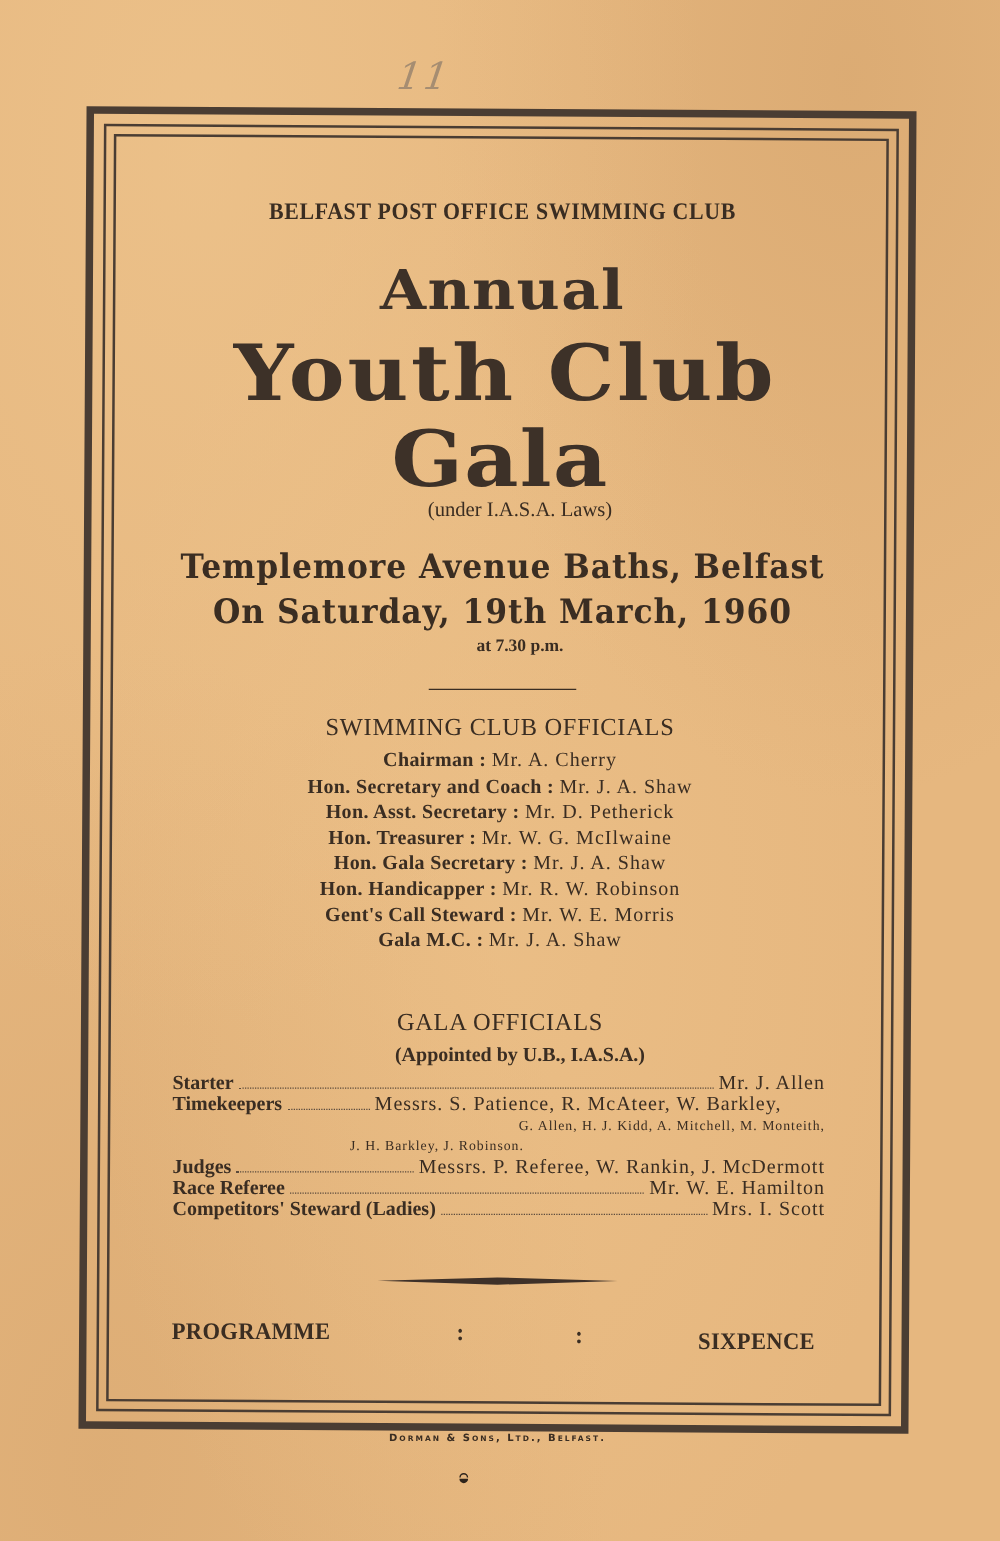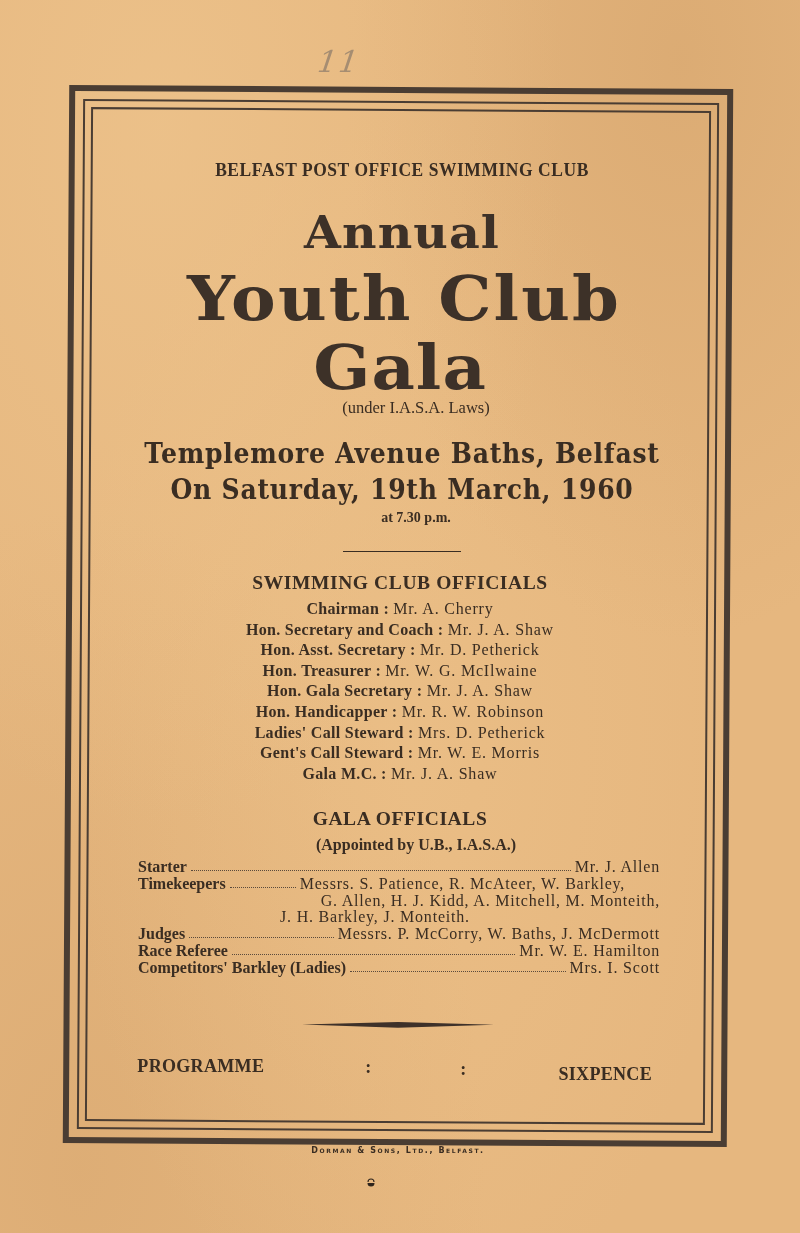--- a/index.html
+++ b/index.html
@@ -62,7 +62,7 @@
       border-top:1.6px solid #3a2d22;
     }
     .sec-head {
-      font-weight:bold; font-size:19.5px; letter-spacing:0.6px;
+      font-weight:normal; font-size:19.5px; letter-spacing:0.6px;
     }
     .sco-head { top:572px; left:0; }
     .officials { position:absolute; top:599px; left:0; width:800px; }

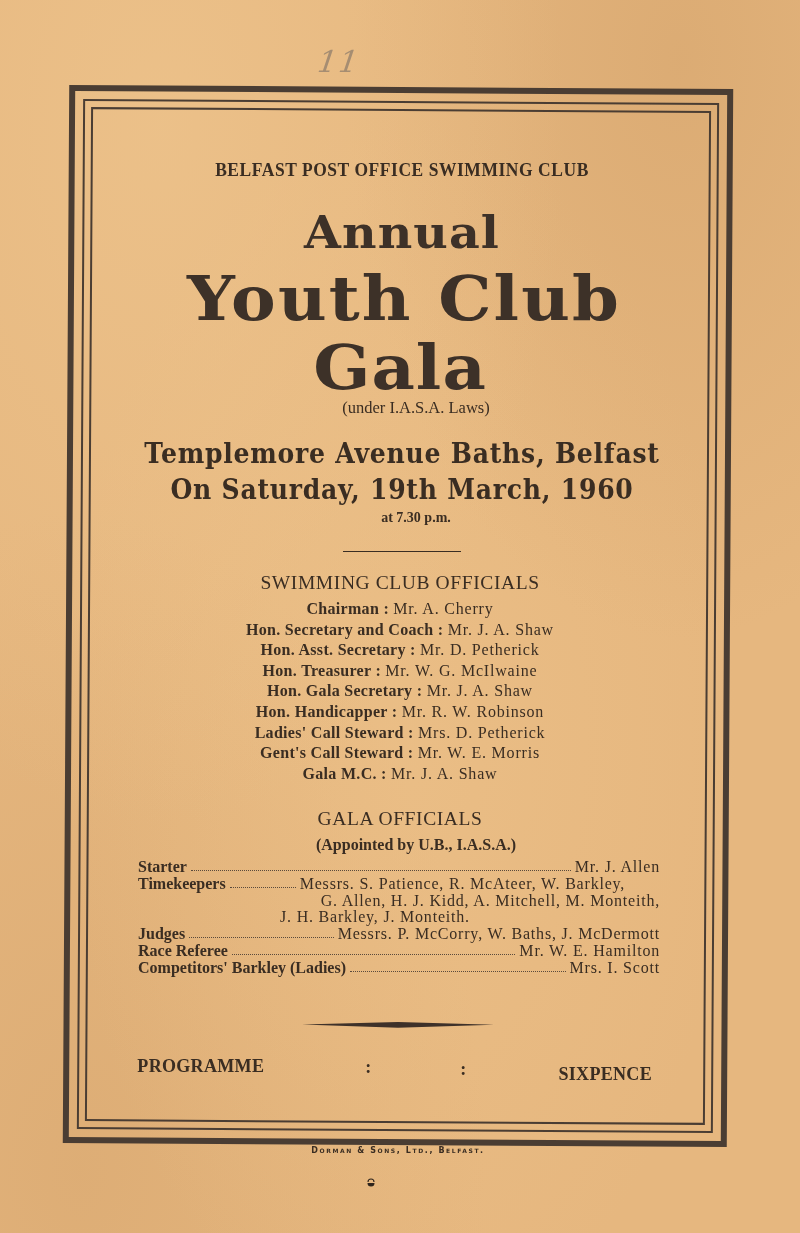--- a/index.html
+++ b/index.html
@@ -137,7 +137,6 @@
     <div class="off-row"><span class="role">Hon. Treasurer :</span> <span class="name">Mr. W. G. McIlwaine</span></div>
     <div class="off-row"><span class="role">Hon. Gala Secretary :</span> <span class="name">Mr. J. A. Shaw</span></div>
     <div class="off-row"><span class="role">Hon. Handicapper :</span> <span class="name">Mr. R. W. Robinson</span></div>
-    <div class="off-row"><span class="role">Ladies' Call Steward :</span> <span class="name">Mrs. D. Petherick</span></div>
     <div class="off-row"><span class="role">Gent's Call Steward :</span> <span class="name">Mr. W. E. Morris</span></div>
     <div class="off-row"><span class="role">Gala M.C. :</span> <span class="name">Mr. J. A. Shaw</span></div>
   </div>

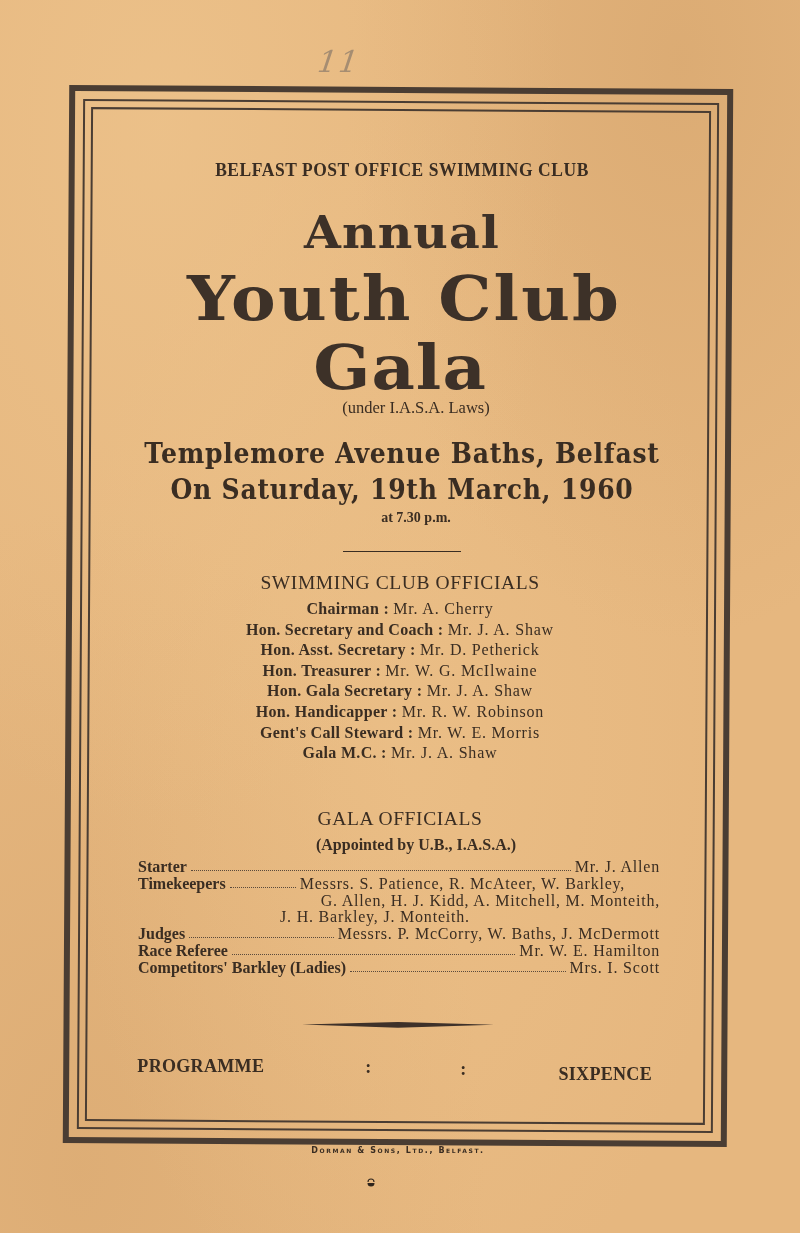--- a/index.html
+++ b/index.html
@@ -86,7 +86,7 @@
     }
     .gl-row .name { flex:0 0 auto; letter-spacing:0.8px; }
     .gl-cont {
-      font-size:16px; line-height:16.8px; height:16.8px; white-space:nowrap;
+      font-size:11px; line-height:16.8px; height:16.8px; white-space:nowrap;
       padding-left:142px; letter-spacing:0.8px;
     }
     .gl-cont.right { text-align:right; padding-left:0; }

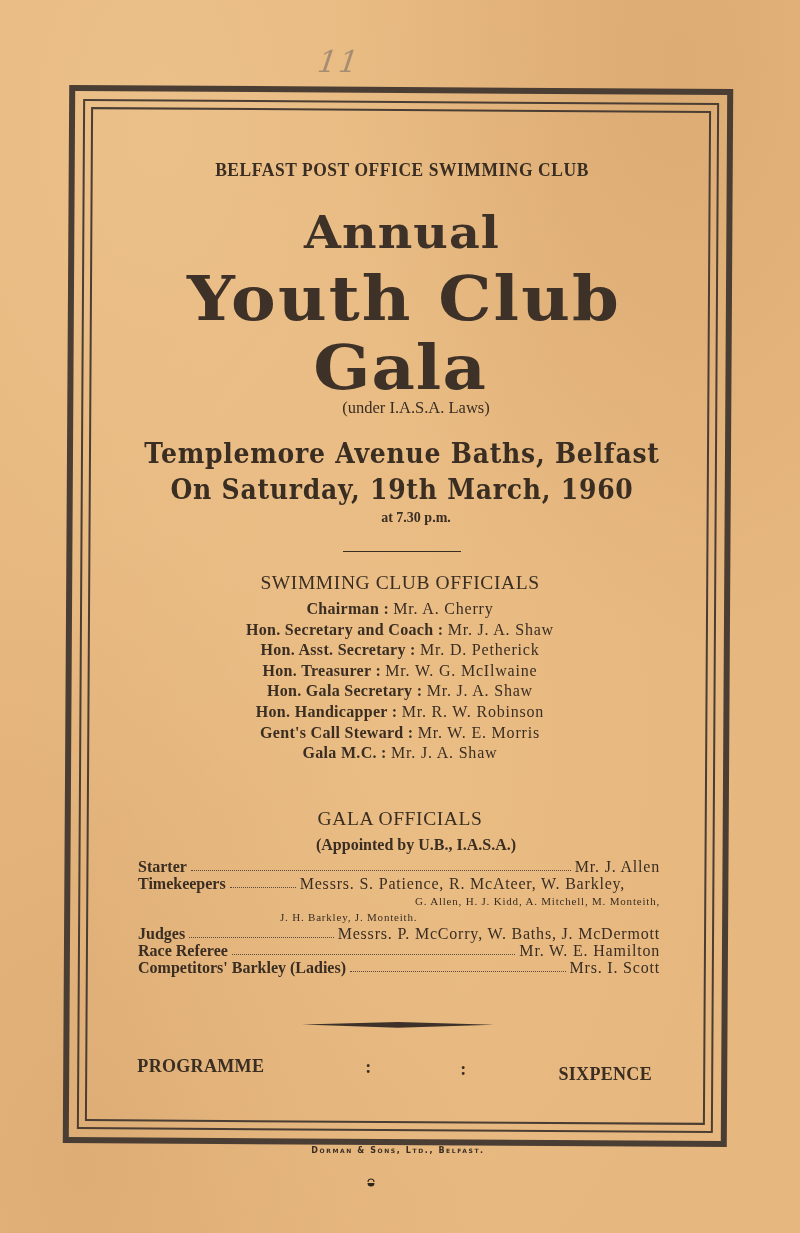--- a/index.html
+++ b/index.html
@@ -156,7 +156,7 @@
       <span class="name">Messrs. S. Patience, R. McAteer, W. Barkley,</span>
     </div>
     <div class="gl-cont right">G. Allen, H. J. Kidd, A. Mitchell, M. Monteith,</div>
-    <div class="gl-cont">J. H. Barkley, J. Monteith.</div>
+    <div class="gl-cont">J. H. Barkley, J. Robinson.</div>
     <div class="gl-row">
       <span class="role">Judges</span>
       <span class="dots"></span>

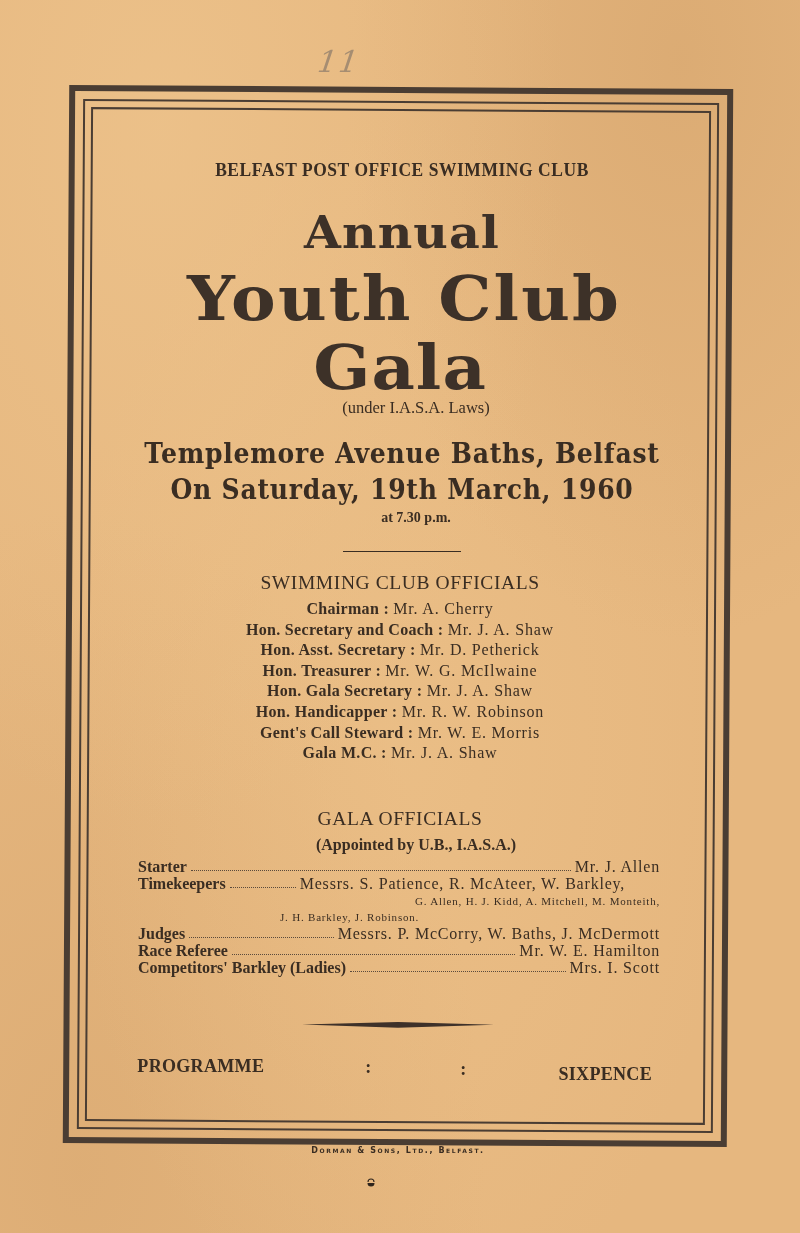--- a/index.html
+++ b/index.html
@@ -160,7 +160,7 @@
     <div class="gl-row">
       <span class="role">Judges</span>
       <span class="dots"></span>
-      <span class="name">Messrs. P. McCorry, W. Baths, J. McDermott</span>
+      <span class="name">Messrs. P. Referee, W. Rankin, J. McDermott</span>
     </div>
     <div class="gl-row">
       <span class="role">Race Referee</span>

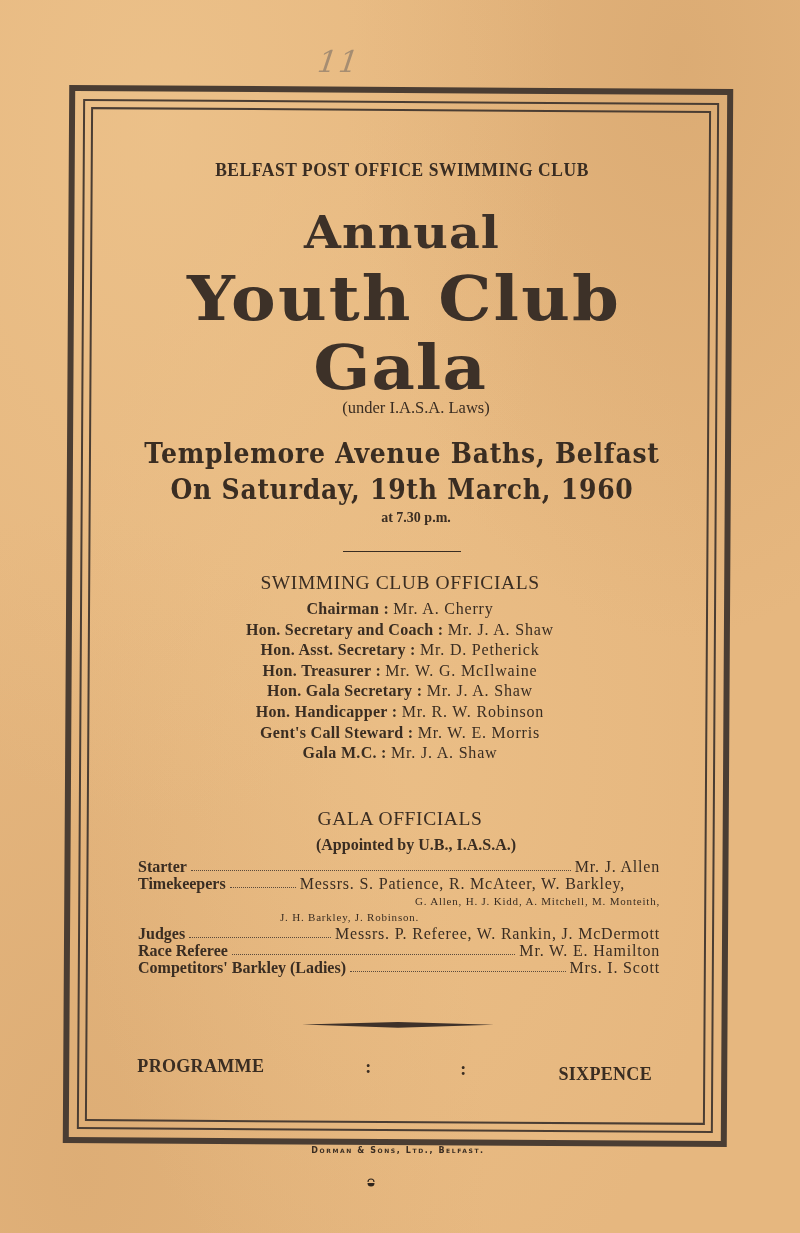--- a/index.html
+++ b/index.html
@@ -168,7 +168,7 @@
       <span class="name">Mr. W. E. Hamilton</span>
     </div>
     <div class="gl-row">
-      <span class="role">Competitors' Barkley (Ladies)</span>
+      <span class="role">Competitors' Steward (Ladies)</span>
       <span class="dots"></span>
       <span class="name">Mrs. I. Scott</span>
     </div>

